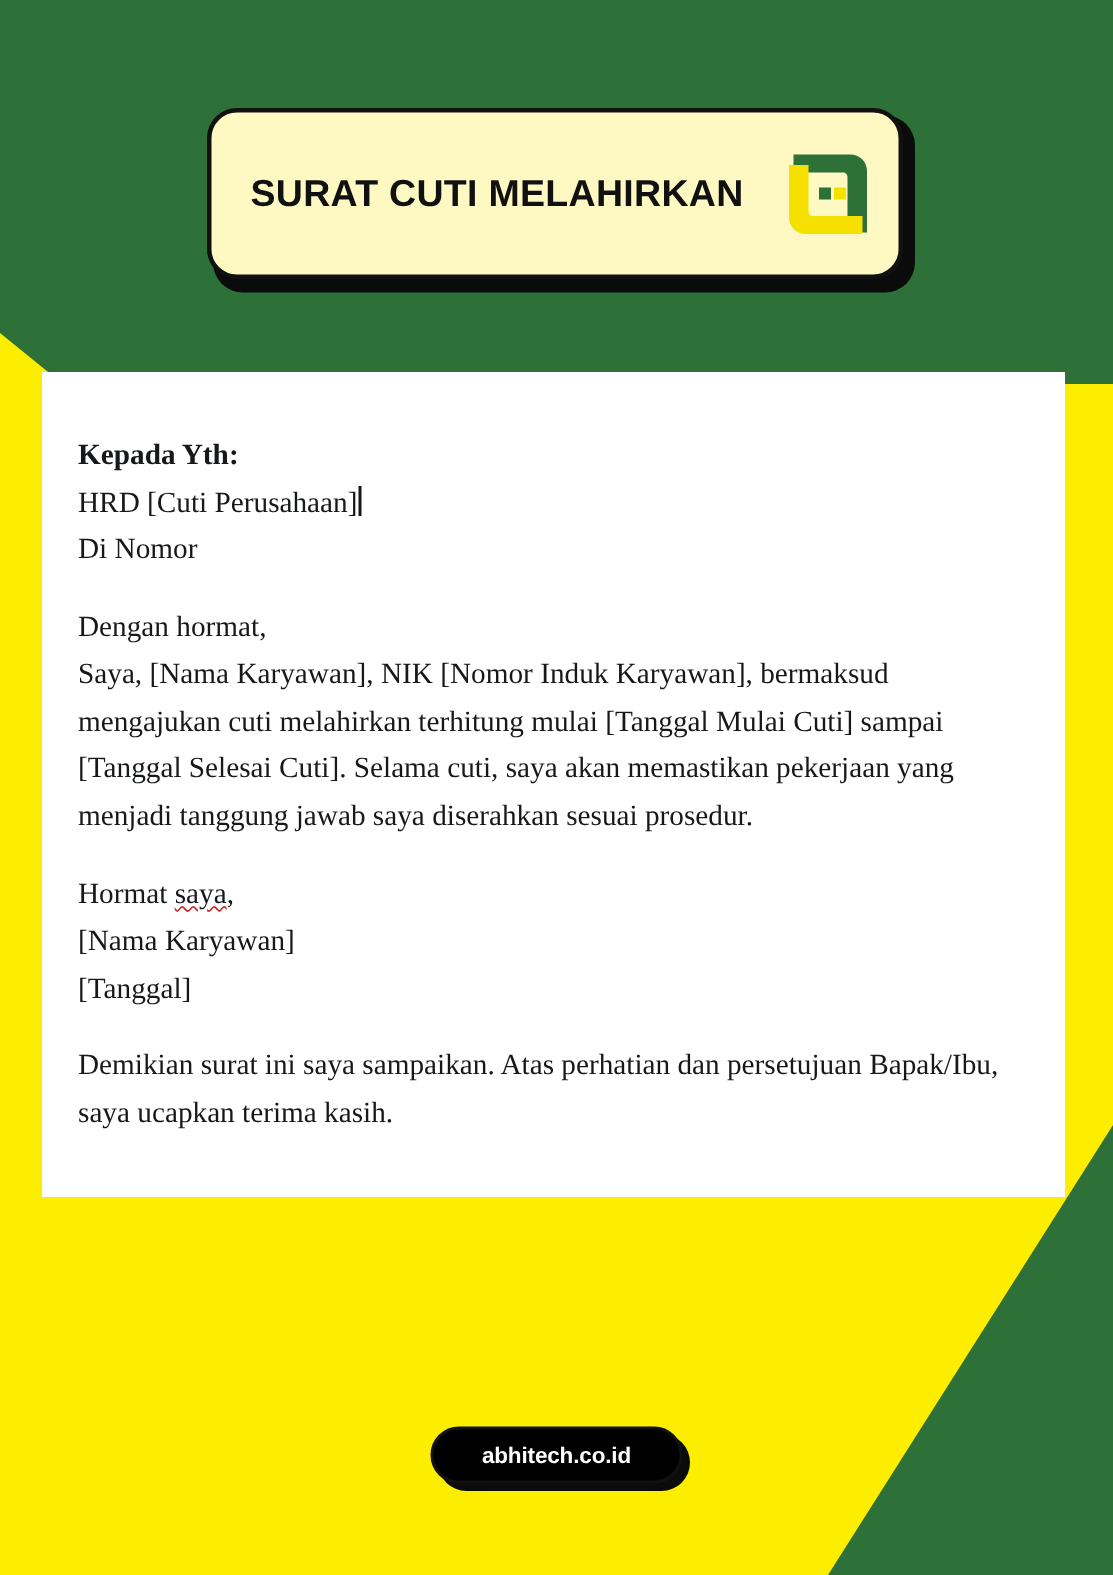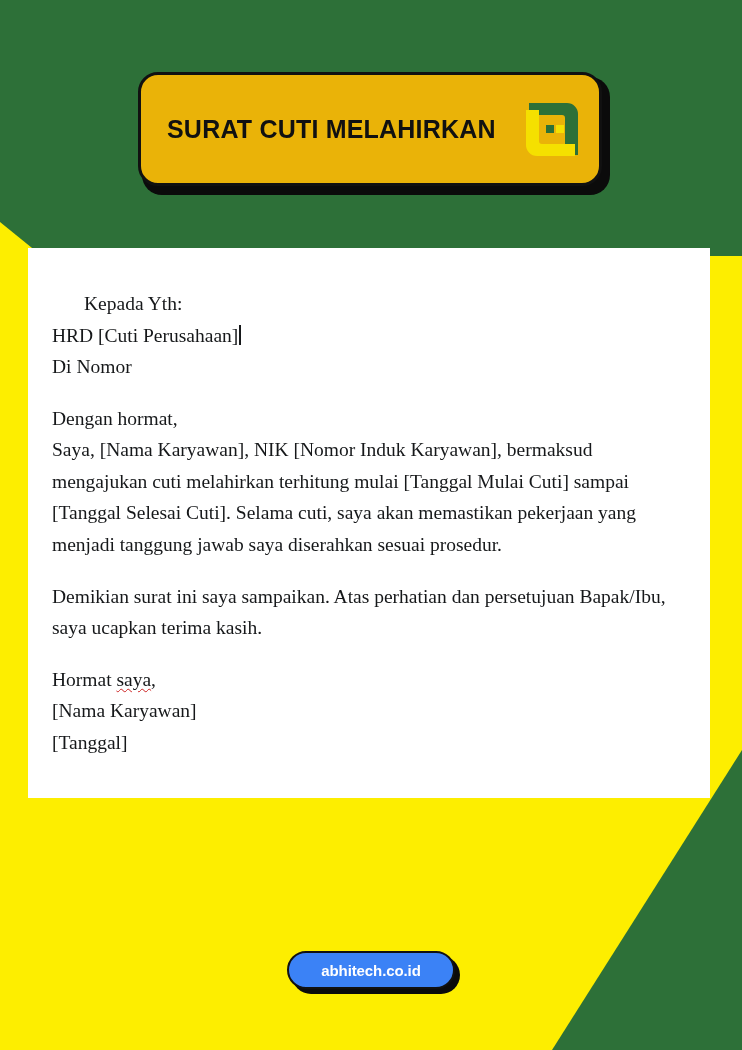--- a/index.html
+++ b/index.html
@@ -89,7 +89,7 @@
     top: 0;
     width: 464px;
     height: 114px;
-    background: #eab308;
+    background: #fef9c3;
     border: 3px solid #111111;
     border-radius: 20px;
     display: flex;

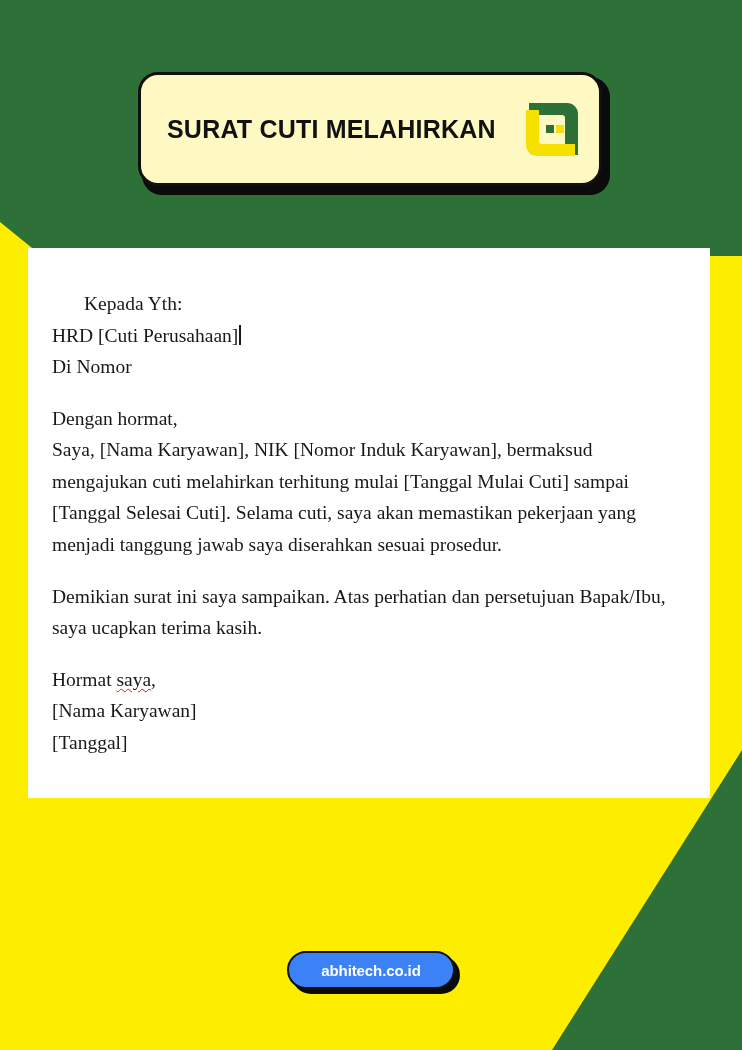--- a/index.html
+++ b/index.html
@@ -141,8 +141,7 @@
   }
   .doc-body p:last-child { margin-bottom: 0; }
   .strong-line {
-    font-weight: normal;
-    margin-left: 32px;
+    font-weight: bold;
   }
   
   .caret {

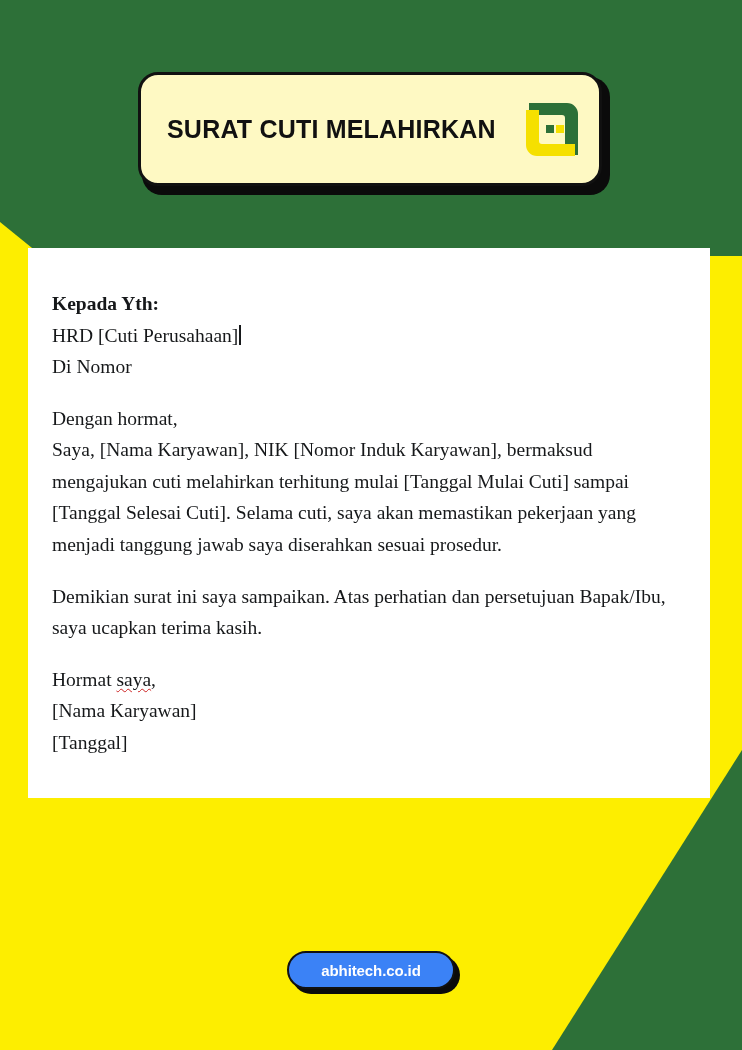--- a/index.html
+++ b/index.html
@@ -250,13 +250,13 @@
         <span>Saya, [Nama Karyawan], NIK [Nomor Induk Karyawan], bermaksud mengajukan cuti melahirkan terhitung mulai [Tanggal Mulai Cuti] sampai [Tanggal Selesai Cuti]. Selama cuti, saya akan memastikan pekerjaan yang menjadi tanggung jawab saya diserahkan sesuai prosedur.</span>
       </p>
 
-      <p>Demikian surat ini saya sampaikan. Atas perhatian dan persetujuan Bapak/Ibu, saya ucapkan terima kasih.</p>
-
       <p>
         <span>Hormat </span><span class="spell">saya</span><span>,</span><br>
         <span>[Nama Karyawan]</span><br>
         <span>[Tanggal]</span>
       </p>
+
+      <p>Demikian surat ini saya sampaikan. Atas perhatian dan persetujuan Bapak/Ibu, saya ucapkan terima kasih.</p>
 
     </div>
   </div>

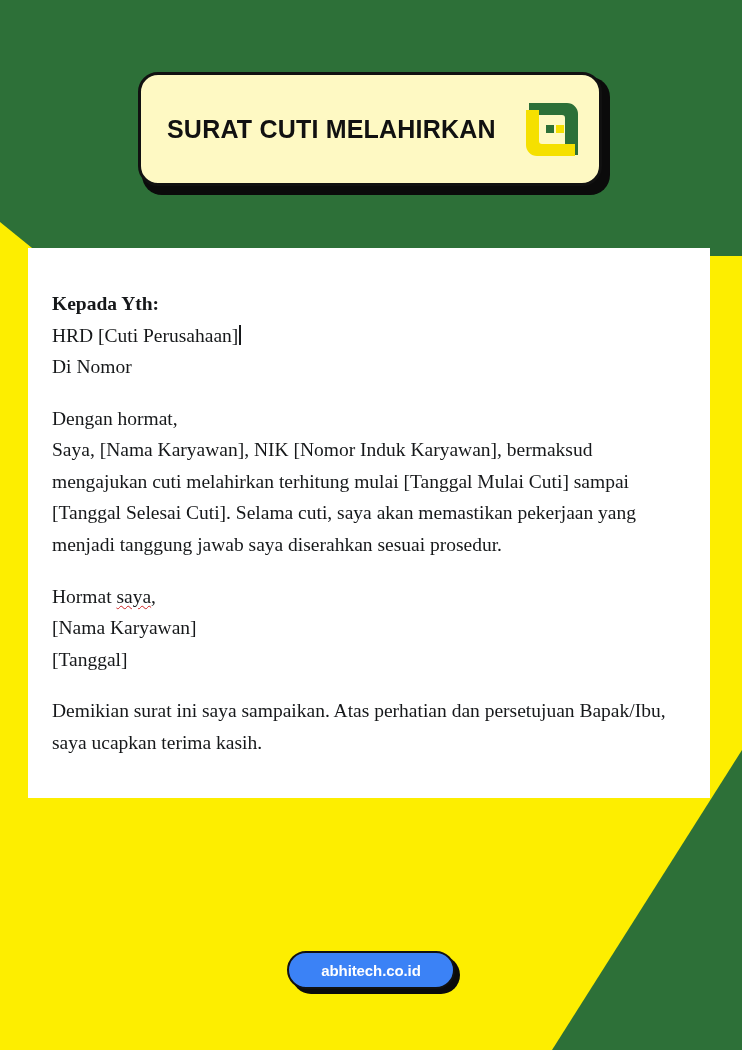--- a/index.html
+++ b/index.html
@@ -192,7 +192,7 @@
     width: 168px;
     height: 38px;
     box-sizing: border-box;
-    background: #3b82f6;
+    background: #000000;
     border: 2px solid #111111;
     border-radius: 19px;
     display: flex;

